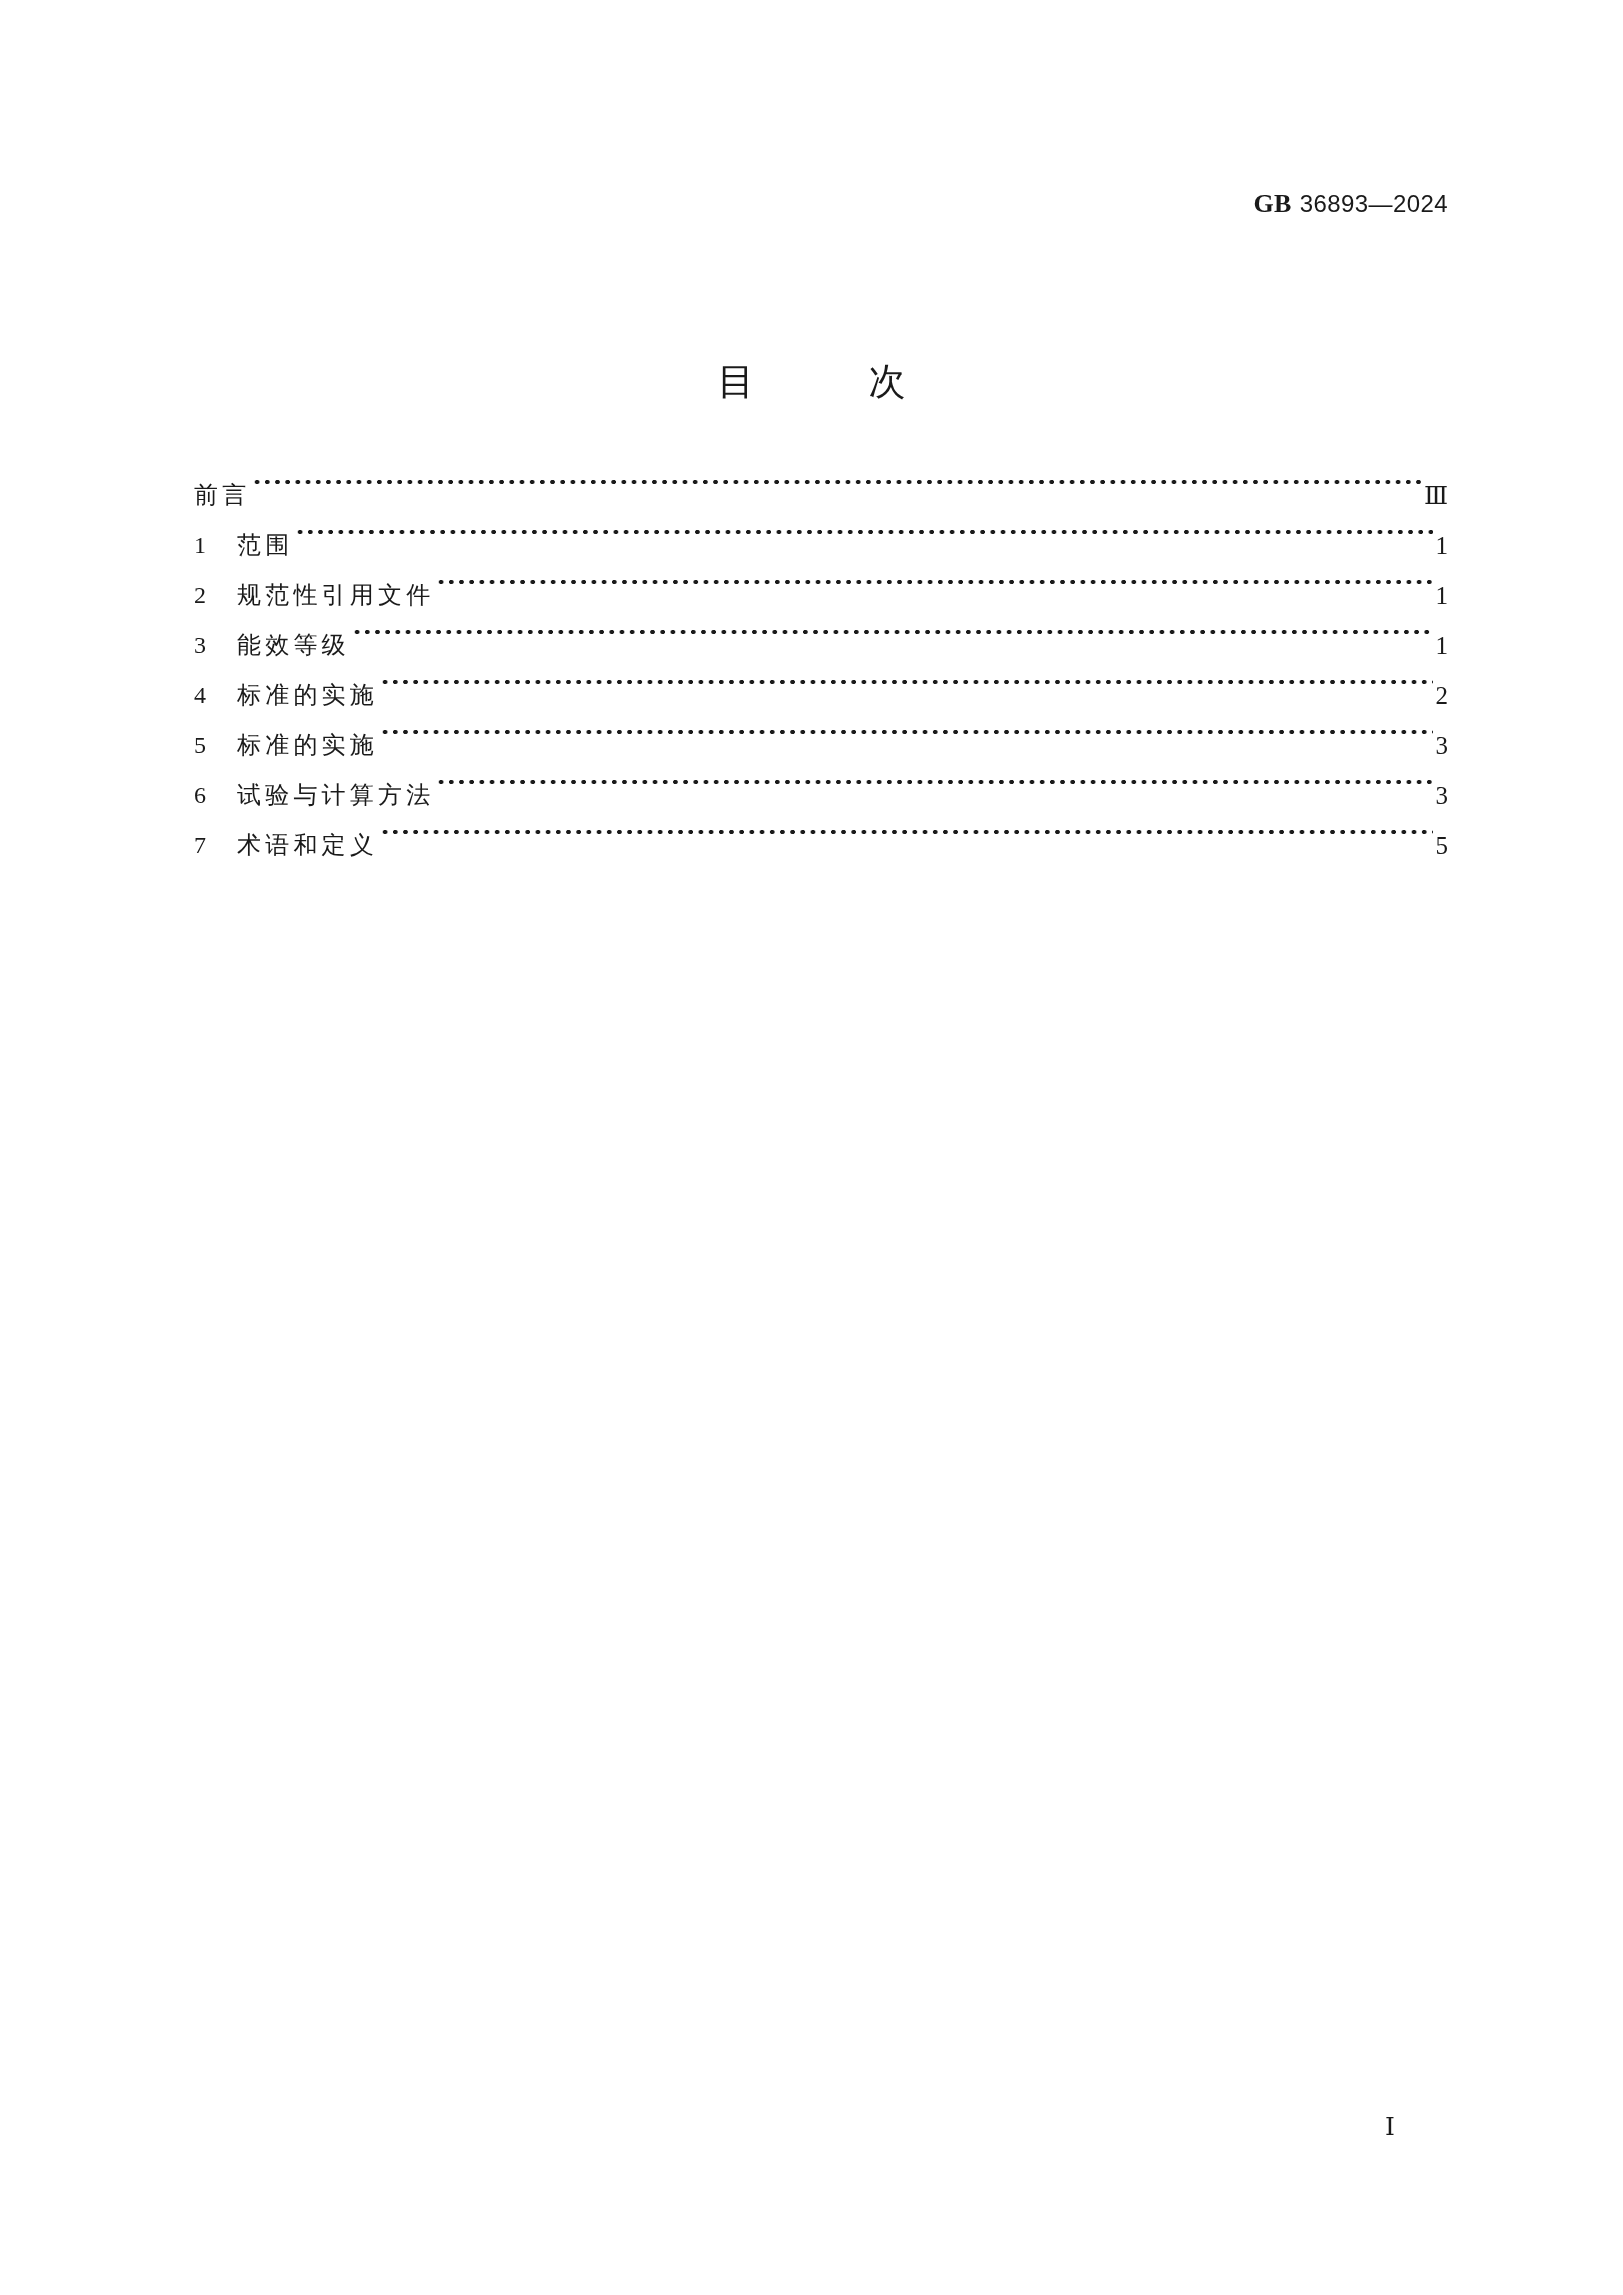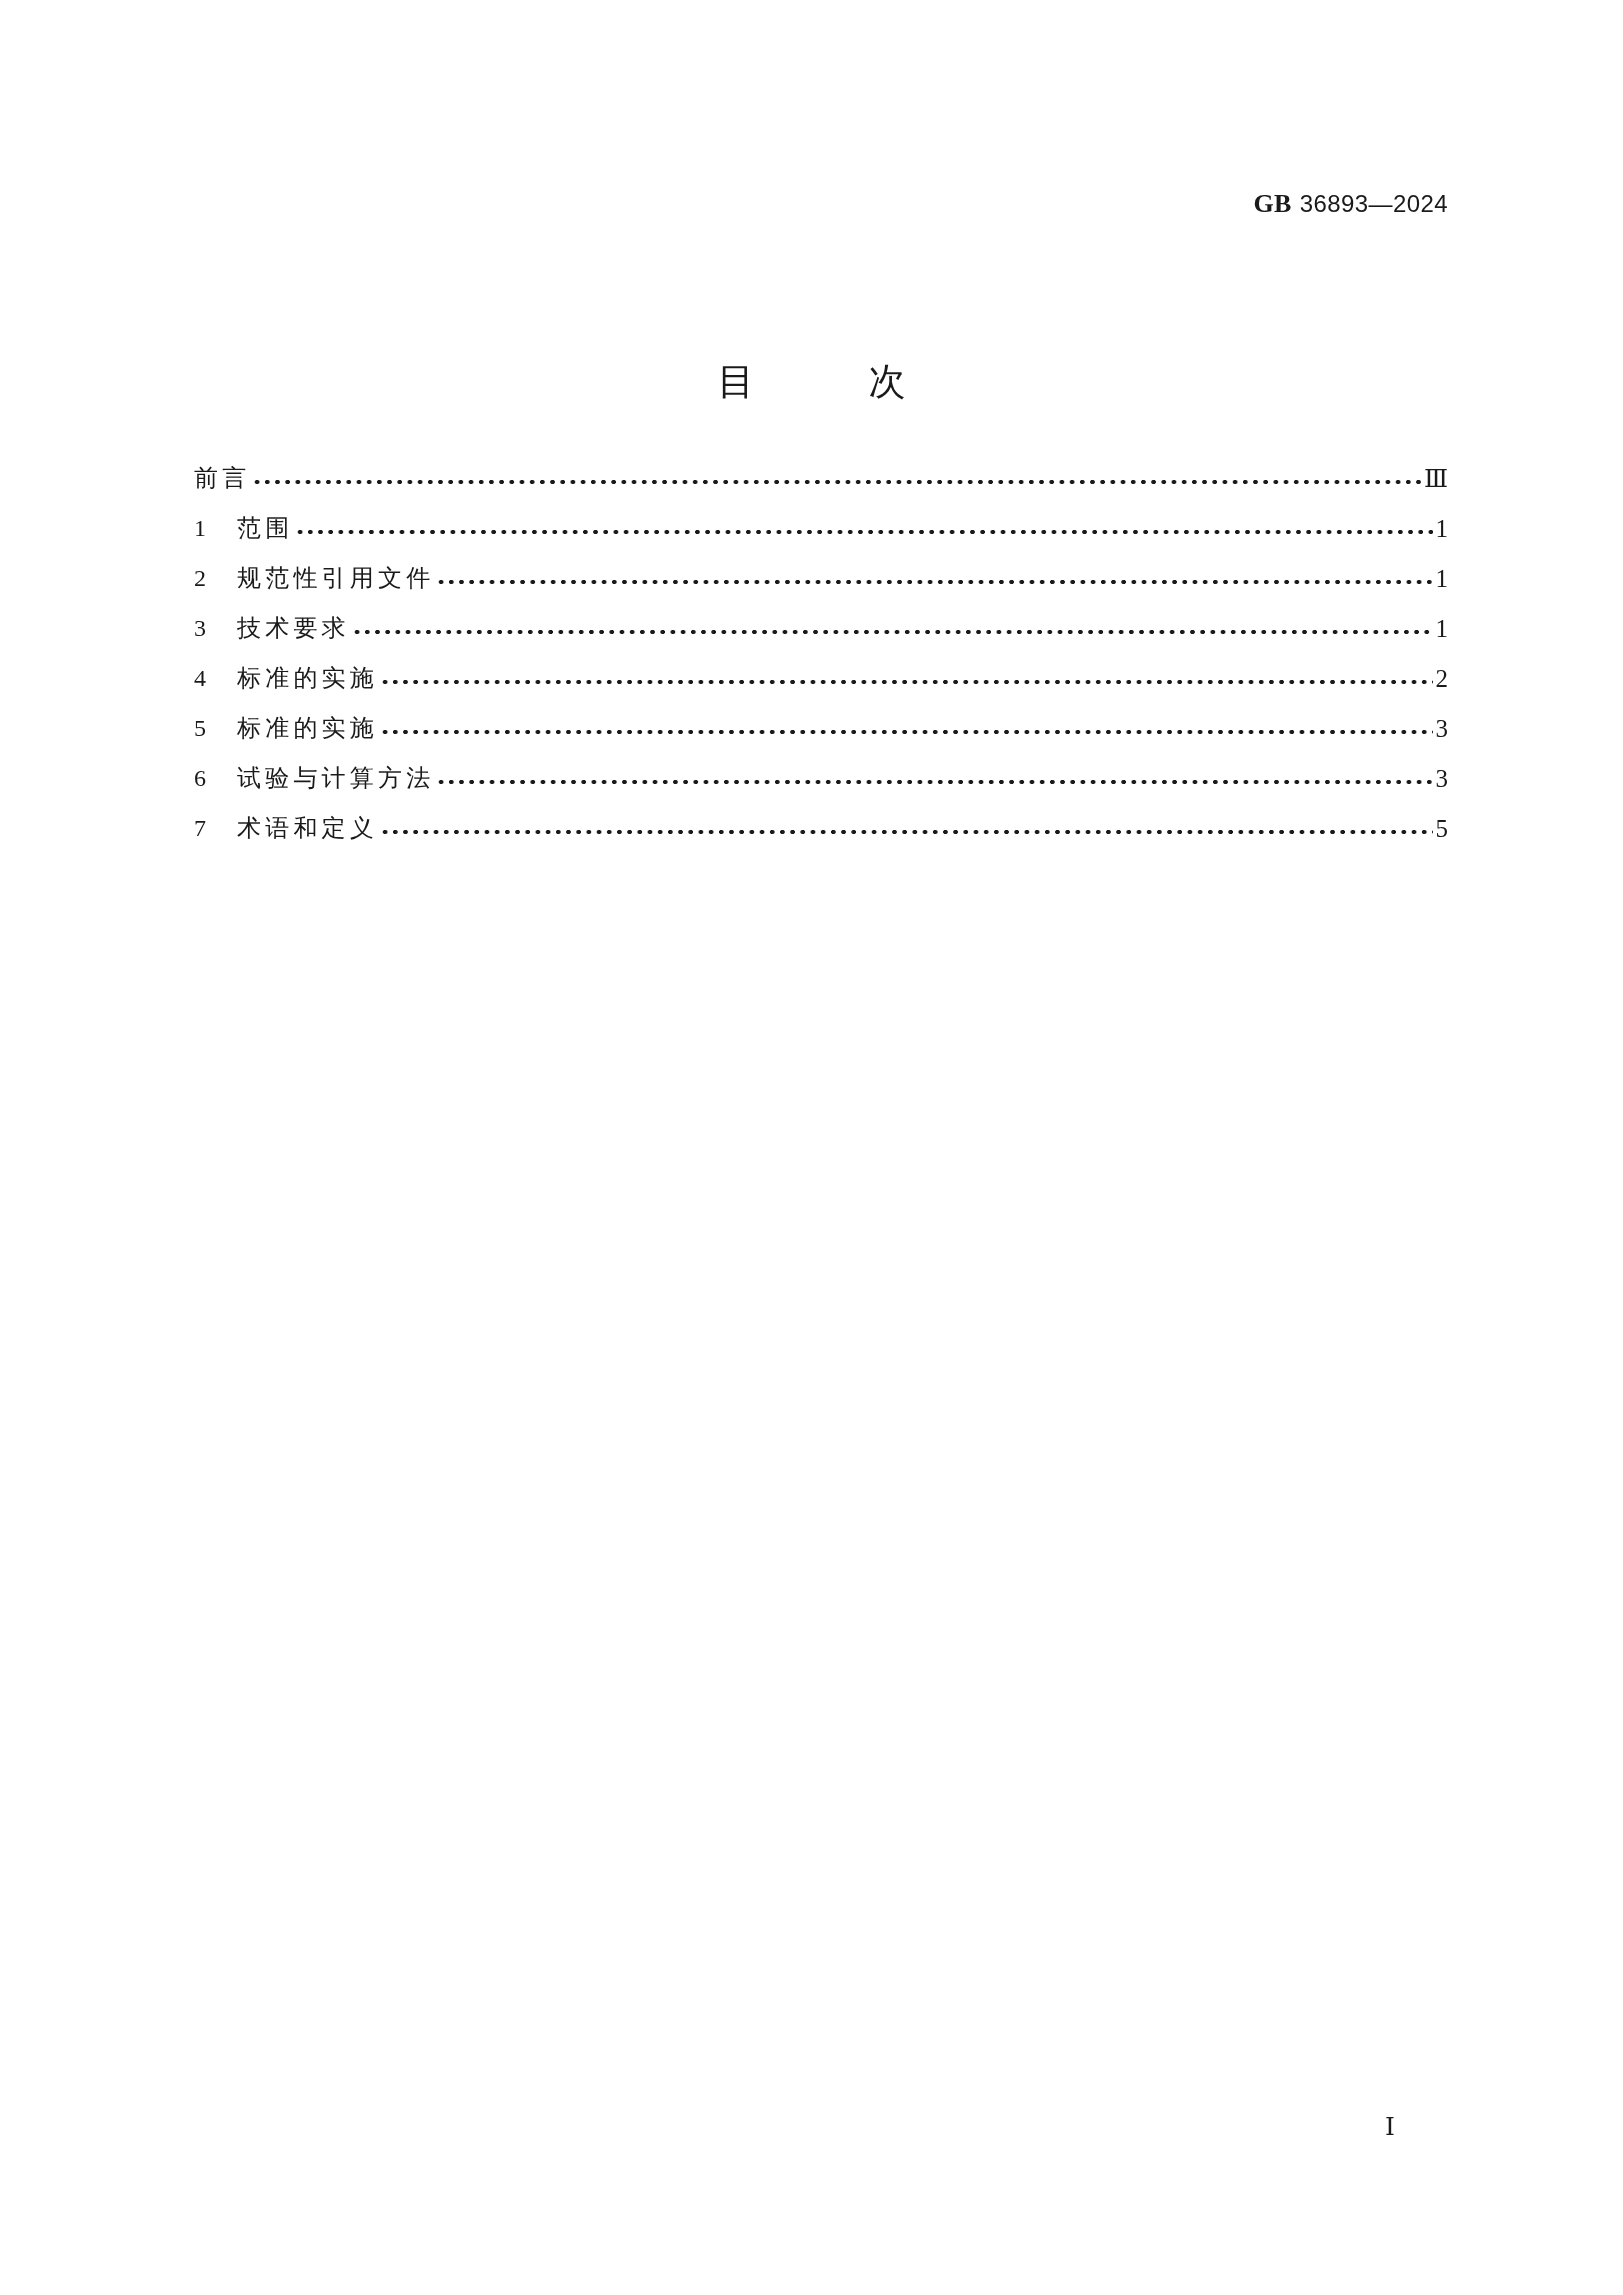--- a/index.html
+++ b/index.html
@@ -57,7 +57,7 @@
     }
     .toc-row {
       display: flex;
-      align-items: flex-start;
+      align-items: flex-end;
       height: 50px;
       font-size: 24px;
       line-height: 33px;

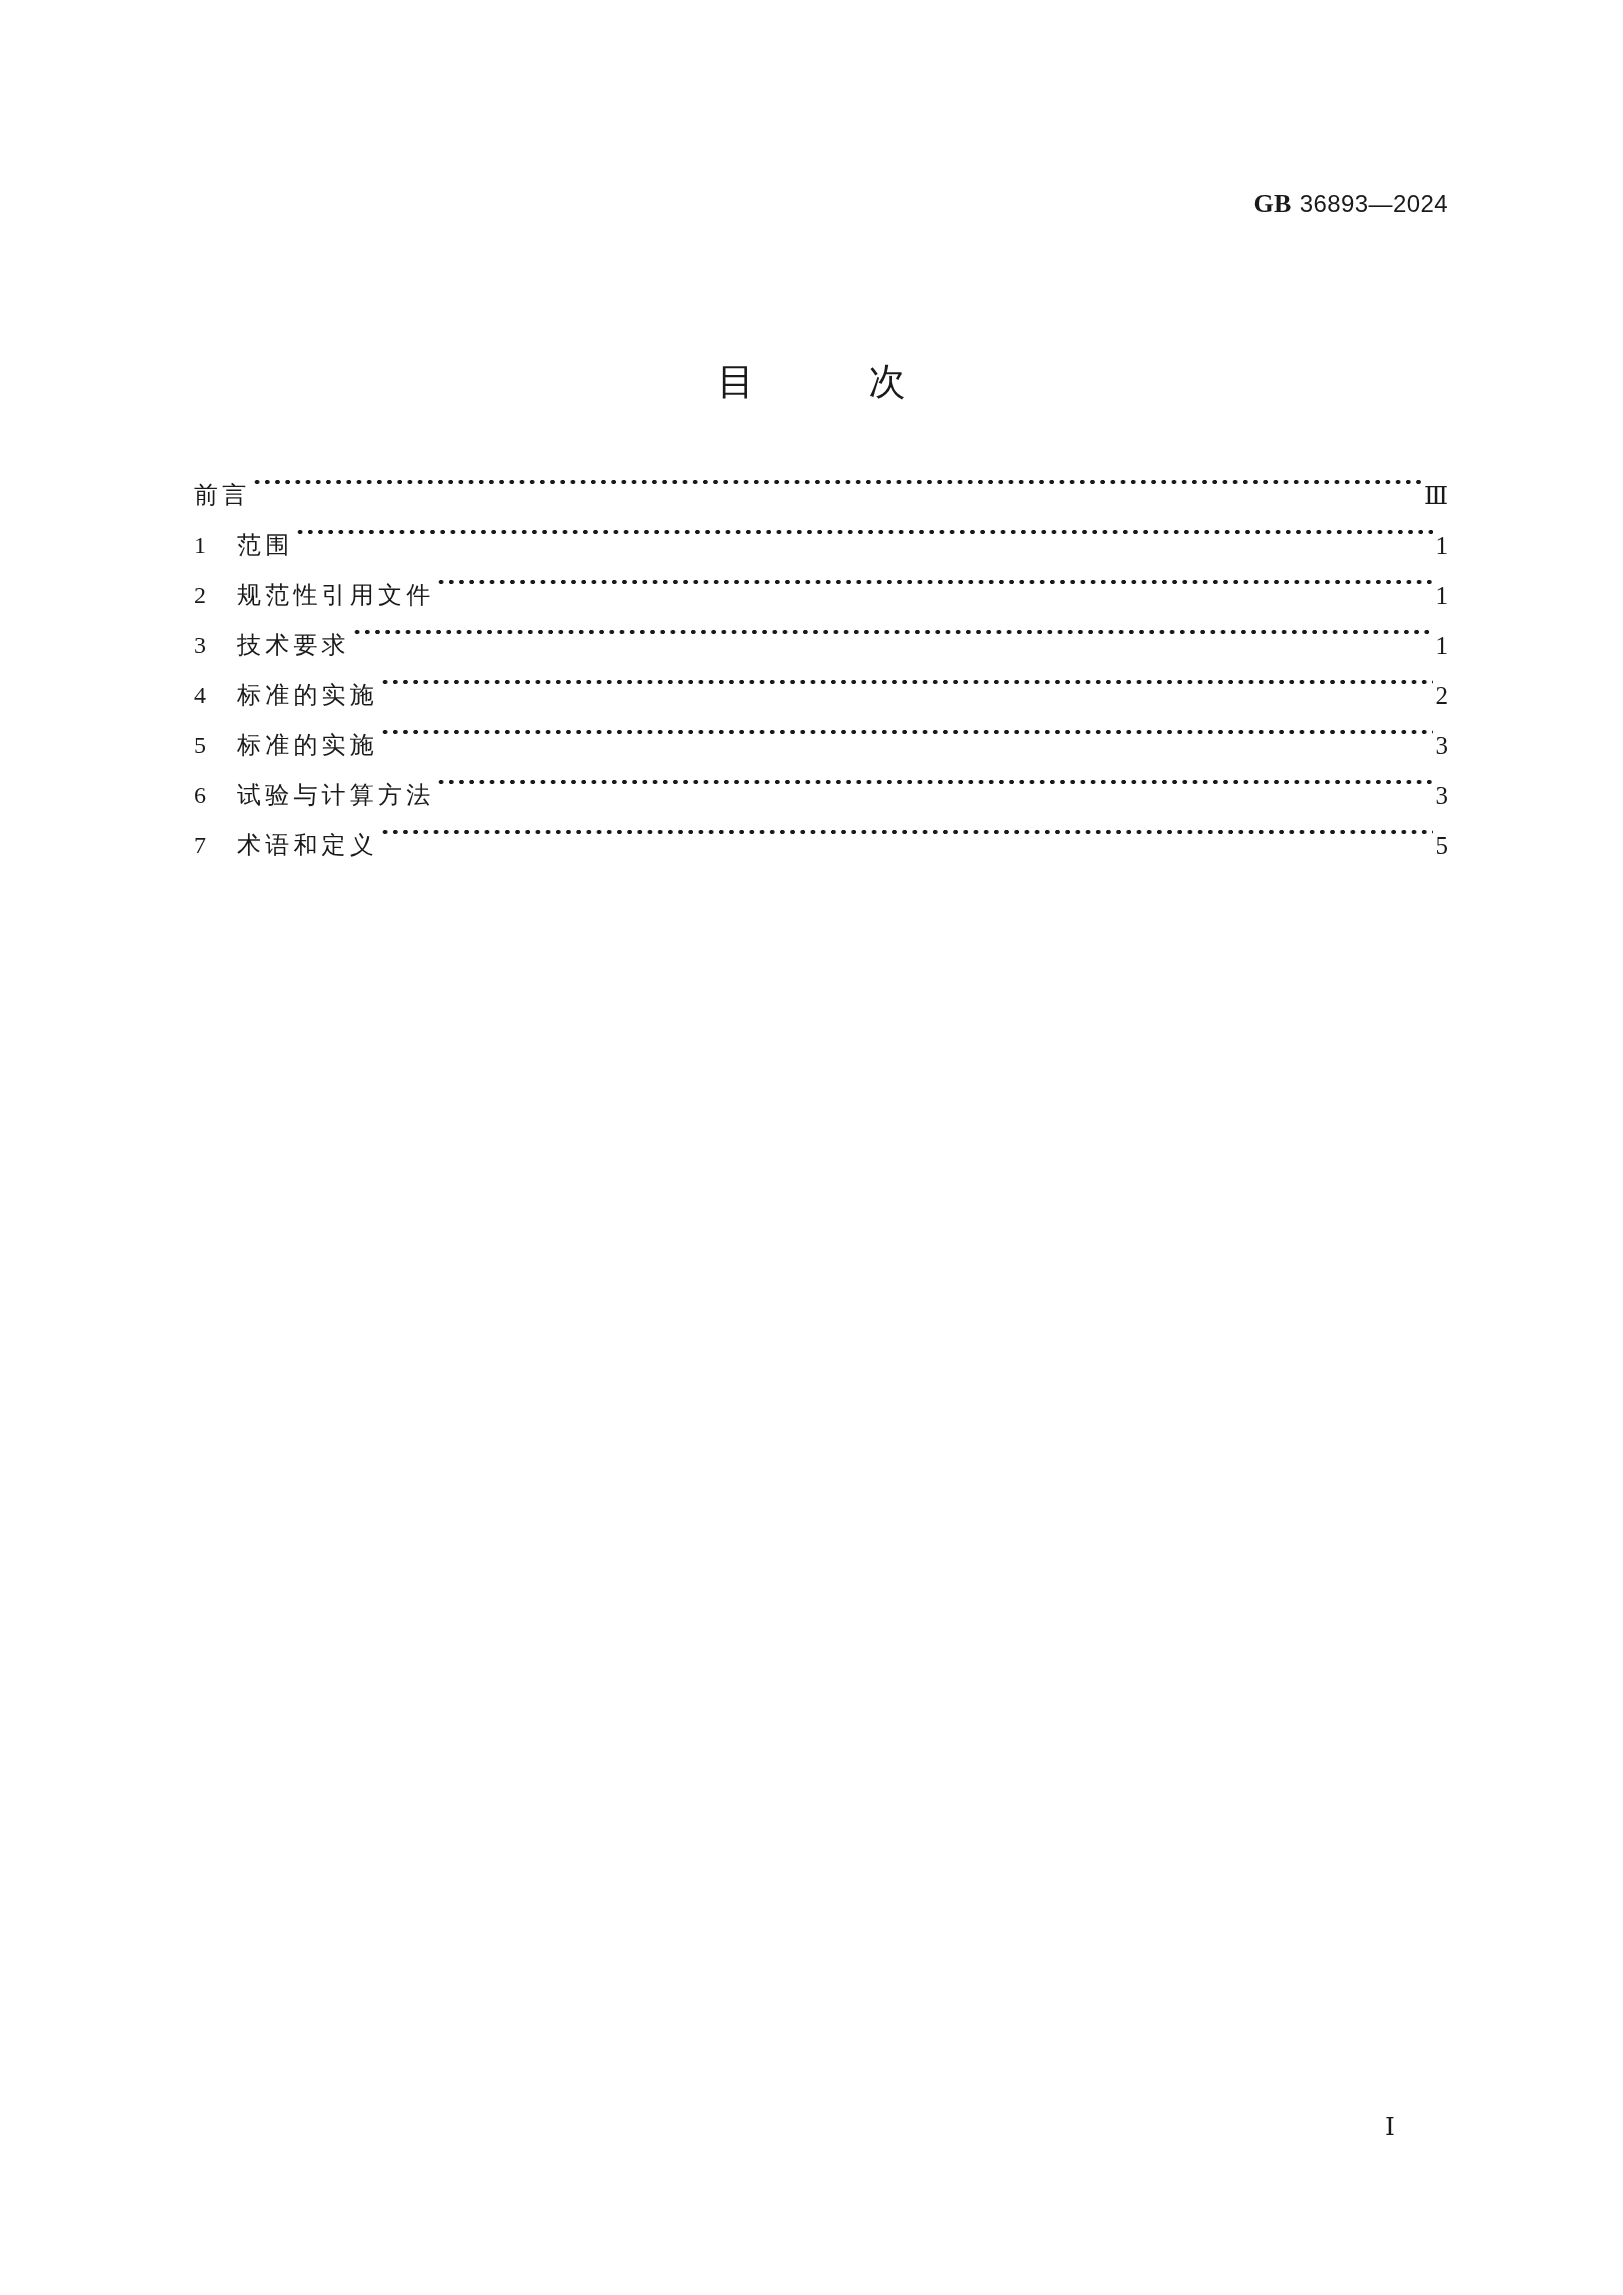--- a/index.html
+++ b/index.html
@@ -134,7 +134,7 @@
   </div>
   <div class="toc-row">
     <span class="toc-num">3</span>
-    <span class="toc-label">技术要求</span>
+    <span class="toc-label">能效等级</span>
     <span class="toc-leader"></span>
     <span class="toc-page">1</span>
   </div>

